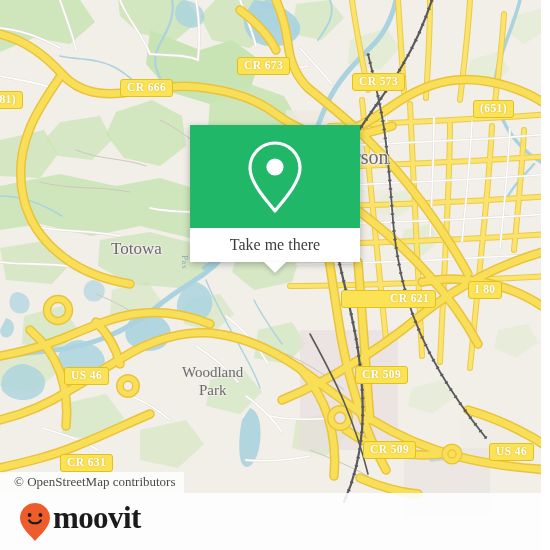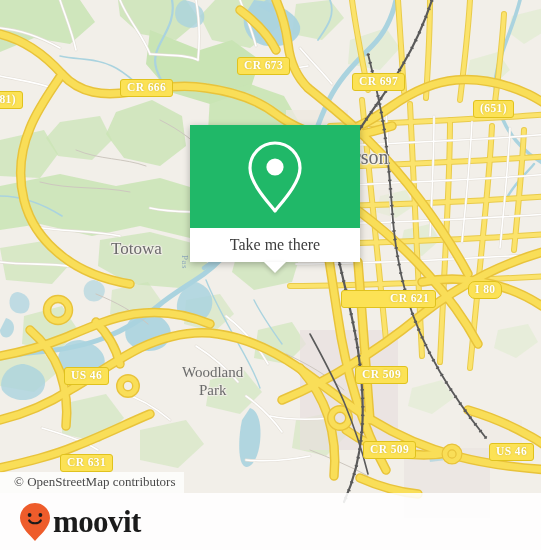--- a/index.html
+++ b/index.html
@@ -450,7 +450,7 @@
     
     <div class="shield" style="left:237px; top:57px;">CR 673</div>
     <div class="shield" style="left:120px; top:79px;">CR 666</div>
-    <div class="shield" style="left:352px; top:73px;">CR 697</div>
+    <div class="shield" style="left:352px; top:73px;">CR 573</div>
     <div class="shield" style="left:473px; top:100px;">(651)</div>
     <div class="shield" style="left:-18px; top:91px;">(681)</div>
     <div class="shield" style="left:341px; top:290px;padding-left:48px;">CR 621</div>

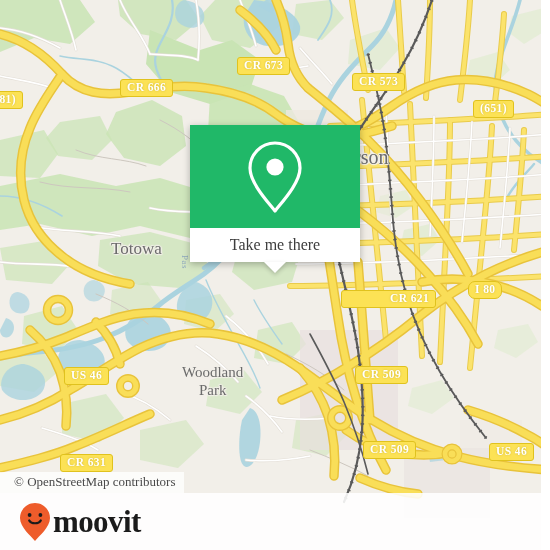--- a/index.html
+++ b/index.html
@@ -454,7 +454,7 @@
     <div class="shield" style="left:473px; top:100px;">(651)</div>
     <div class="shield" style="left:-18px; top:91px;">(681)</div>
     <div class="shield" style="left:341px; top:290px;padding-left:48px;">CR 621</div>
-    <div class="shield" style="left:468px; top:281px;border-radius:7px;">I 80</div>
+    <div class="shield" style="left:468px; top:281px;">I 80</div>
     <div class="shield" style="left:64px; top:367px;">US 46</div>
     <div class="shield" style="left:355px; top:366px;">CR 509</div>
     <div class="shield" style="left:60px; top:454px;">CR 631</div>

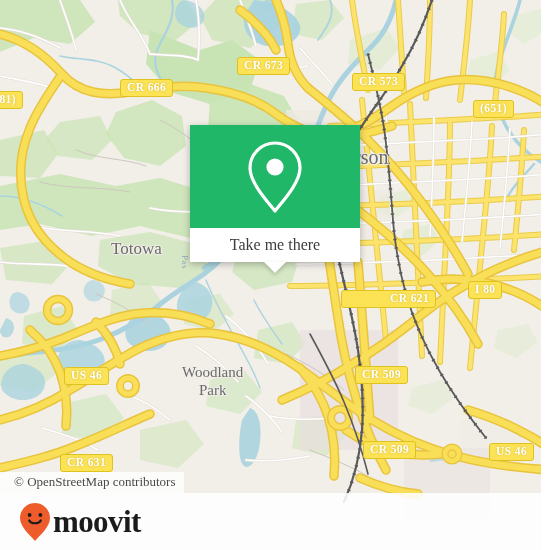--- a/index.html
+++ b/index.html
@@ -141,7 +141,6 @@
   #brand-logo {
     flex: 0 0 auto;
     display: flex;
-    align-items: center;
     gap: 2px;
   }
   #brand-wordmark {

